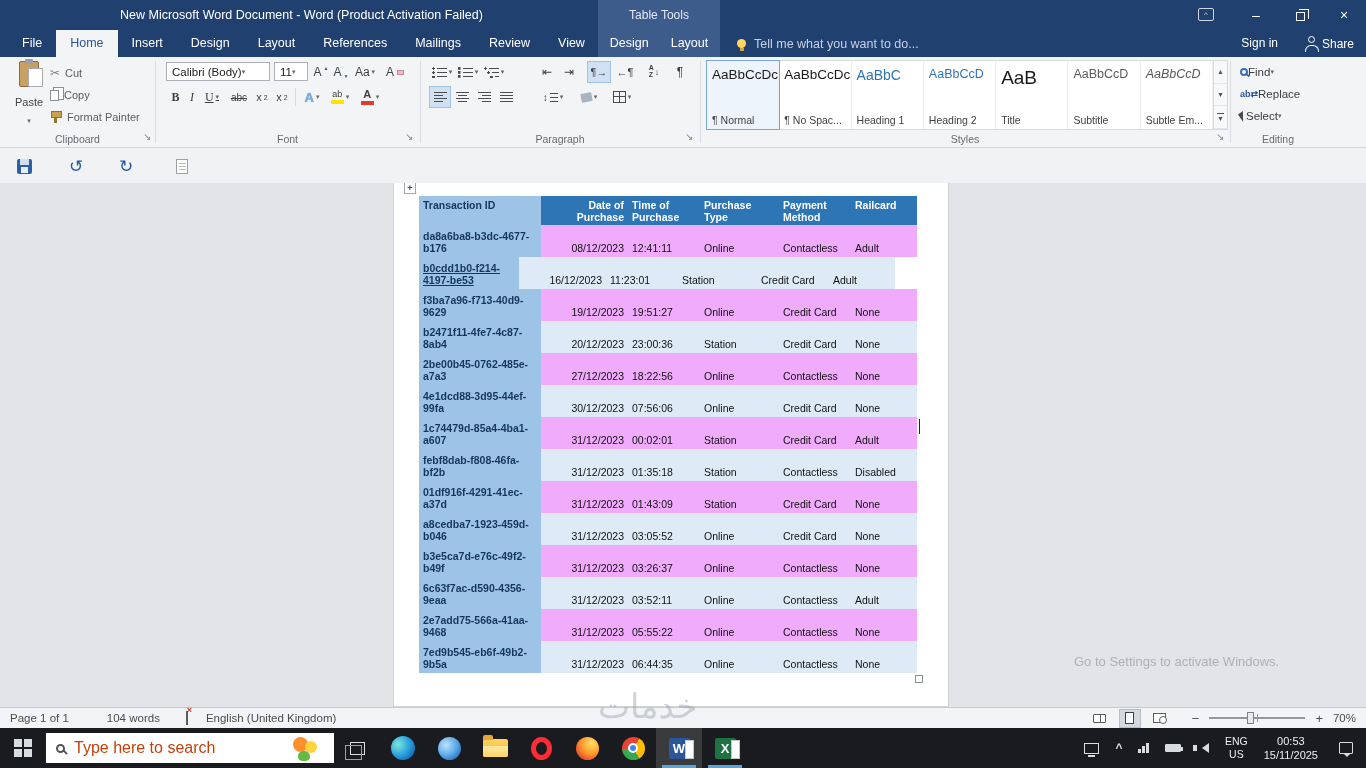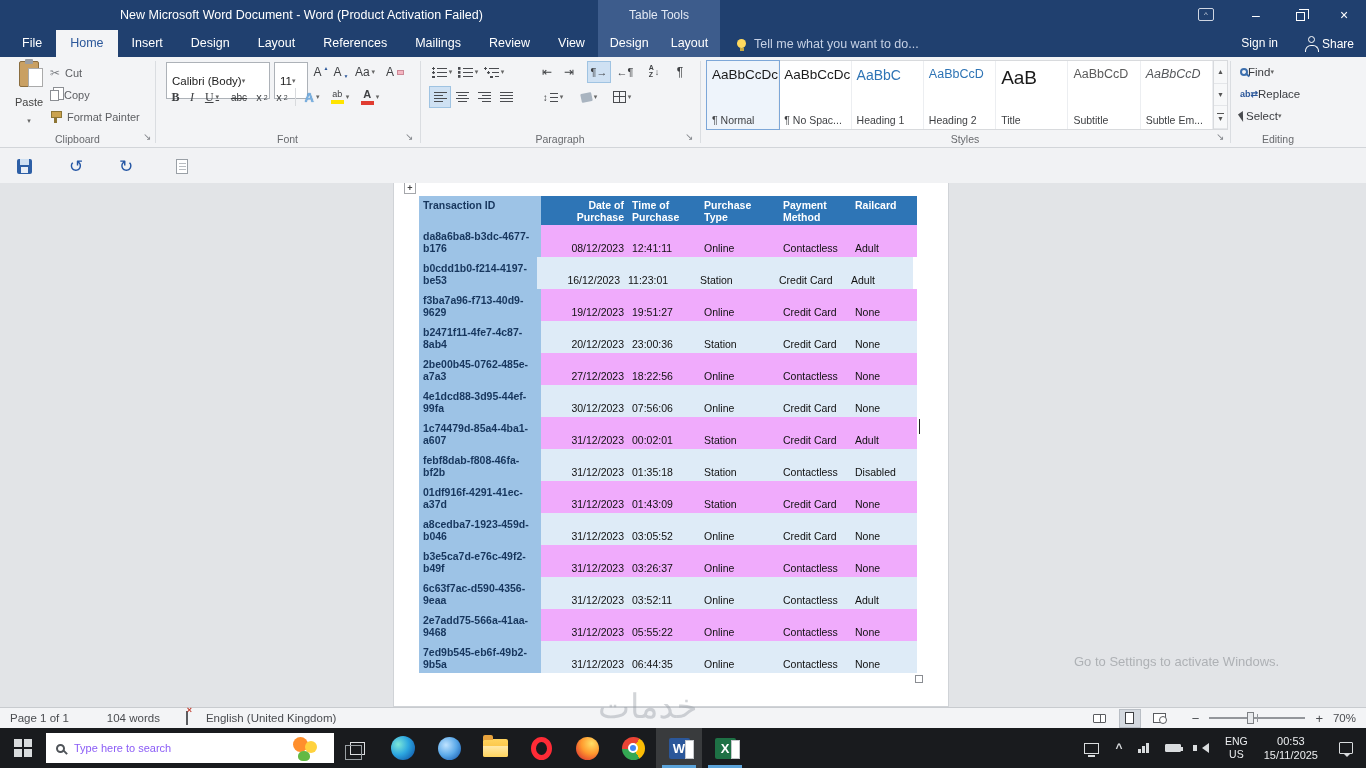--- a/index.html
+++ b/index.html
@@ -42,7 +42,7 @@
   .c7{font-size:7px;color:#666}
   .rbtn{position:absolute;height:20px;display:flex;align-items:center;justify-content:center;gap:2px;color:#3f4144;font-size:12px}
   .rbtn.active{background:#cfe1f3;outline:1px solid #9fc3e2}
-  .combo{position:absolute;height:37px;background:#fff;border:1px solid #adb2b8;font-size:11.5px;color:#222;display:flex;align-items:center;justify-content:flex-start;padding:8px 5px}
+  .combo{position:absolute;height:19px;background:#fff;border:1px solid #adb2b8;font-size:11.5px;color:#222;display:flex;align-items:center;justify-content:flex-start;padding:8px 5px}
   .serif{font-family:"Liberation Serif",serif}
 
   .paste-btn{position:absolute;left:8px;top:4px;width:42px;height:70px;display:flex;flex-direction:column;align-items:center;gap:9px}

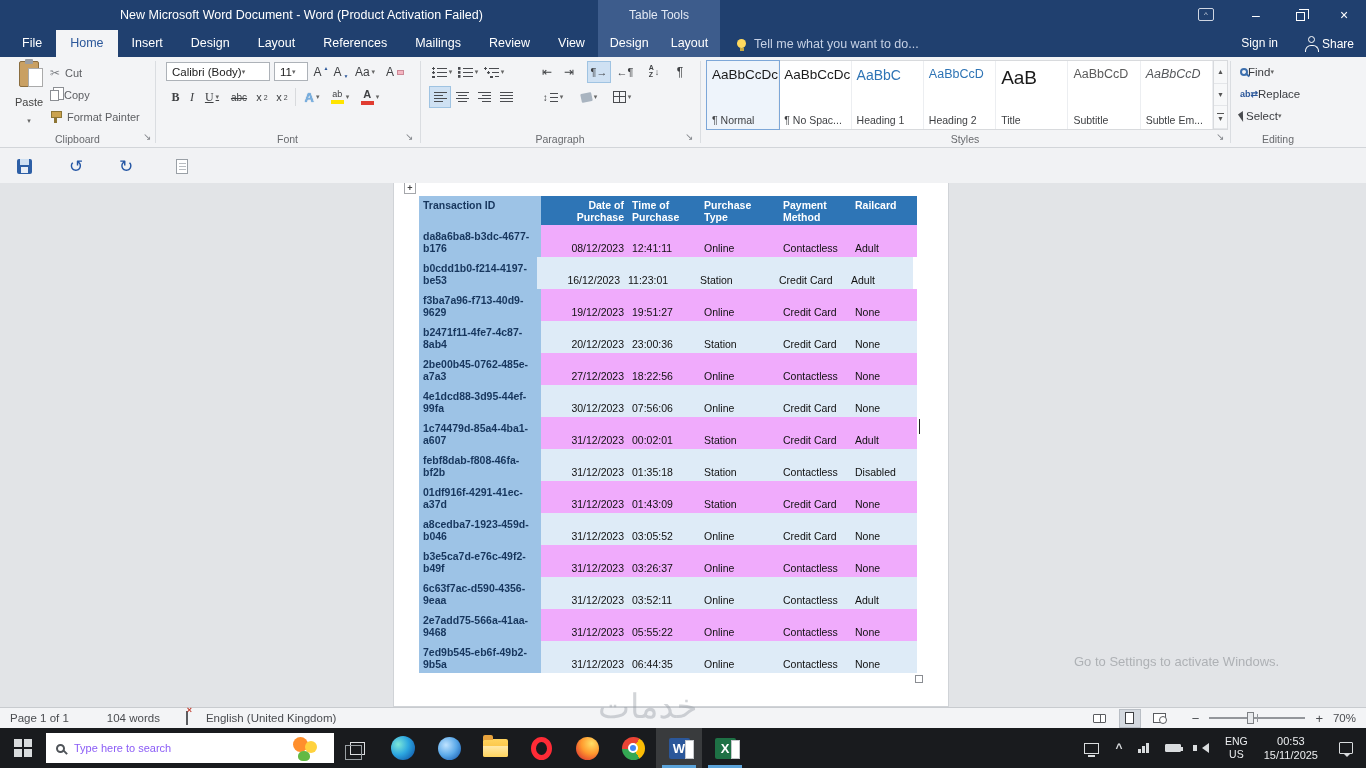--- a/index.html
+++ b/index.html
@@ -478,7 +478,7 @@
           <div class="cell c5" style="width: 66px;">Adult</div>
         </div>
         <div class="t-row even">
-          <div class="cell c0" style="width: 118px;">b0cdd1b0-f214-4197-be53</div>
+          <div class="cell c0" style="width: 100px; text-decoration: underline;">b0cdd1b0-f214-4197-be53</div>
           <div class="cell c1" style="width: 87px;">16/12/2023</div>
           <div class="cell c2" style="width: 72px;">11:23:01</div>
           <div class="cell c3" style="width: 79px;">Station</div>

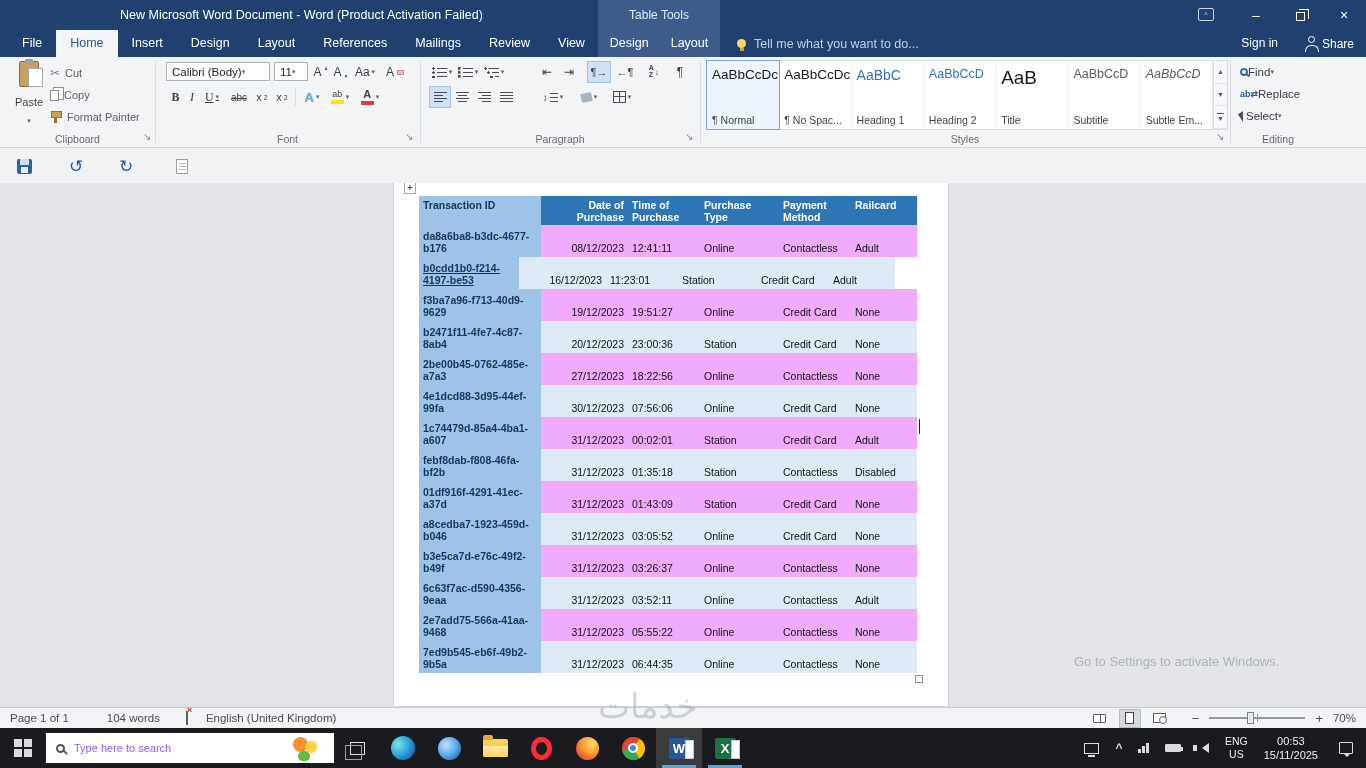--- a/index.html
+++ b/index.html
@@ -178,7 +178,7 @@
   .tb-search{width:288px;height:30px;background:#fff;display:flex;align-items:center;gap:9px;padding:0 10px;position:relative}
   .ic-searchdark{width:9px;height:9px;border:2px solid #4f5459;border-radius:50%;position:relative;flex:none}
   .ic-searchdark::after{content:"";position:absolute;width:6px;height:2px;background:#4f5459;right:-5px;bottom:-2px;transform:rotate(45deg)}
-  .search-text{color:#8b5cf6;font-size:11px;white-space:nowrap}
+  .search-text{color:#c2410c;font-size:16px;white-space:nowrap}
   .ic-flower{position:absolute;right:16px;top:2px;width:26px;height:26px}
   .fp1{position:absolute;left:1px;top:2px;width:15px;height:15px;border-radius:50%;background:#ff8f2d}
   .fp2{position:absolute;right:1px;top:6px;width:12px;height:12px;border-radius:50%;background:#ffd23e}

